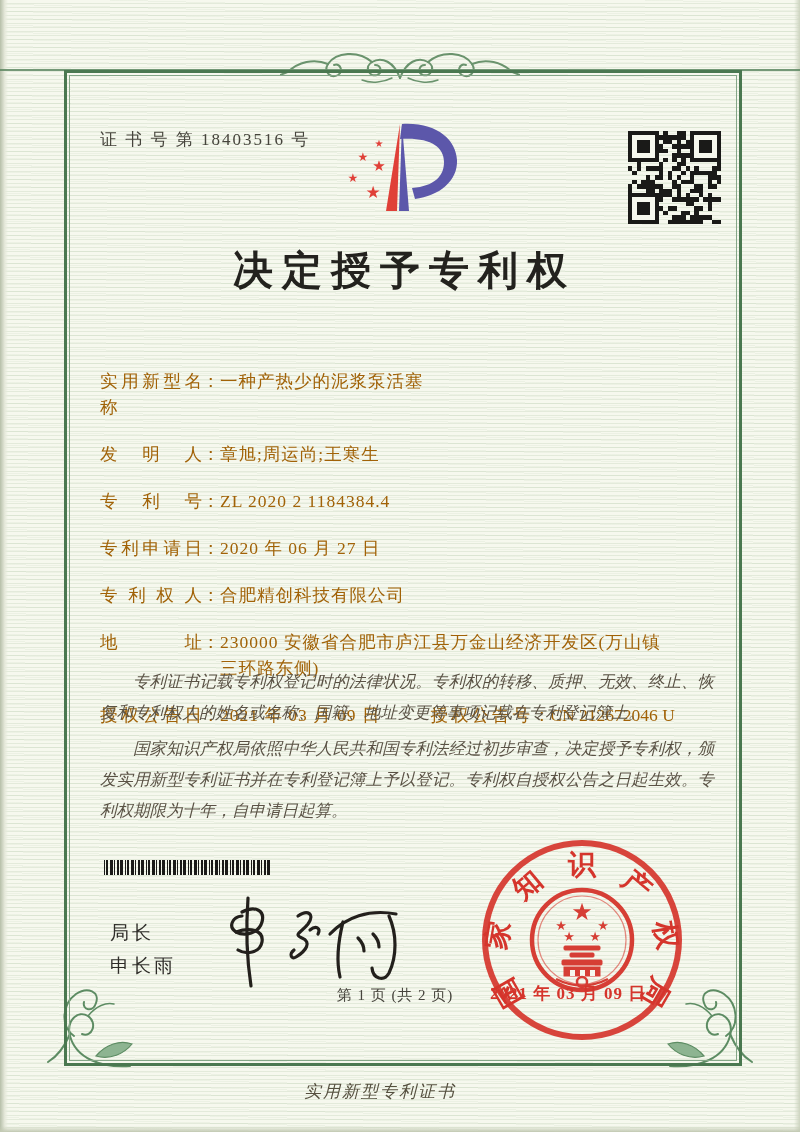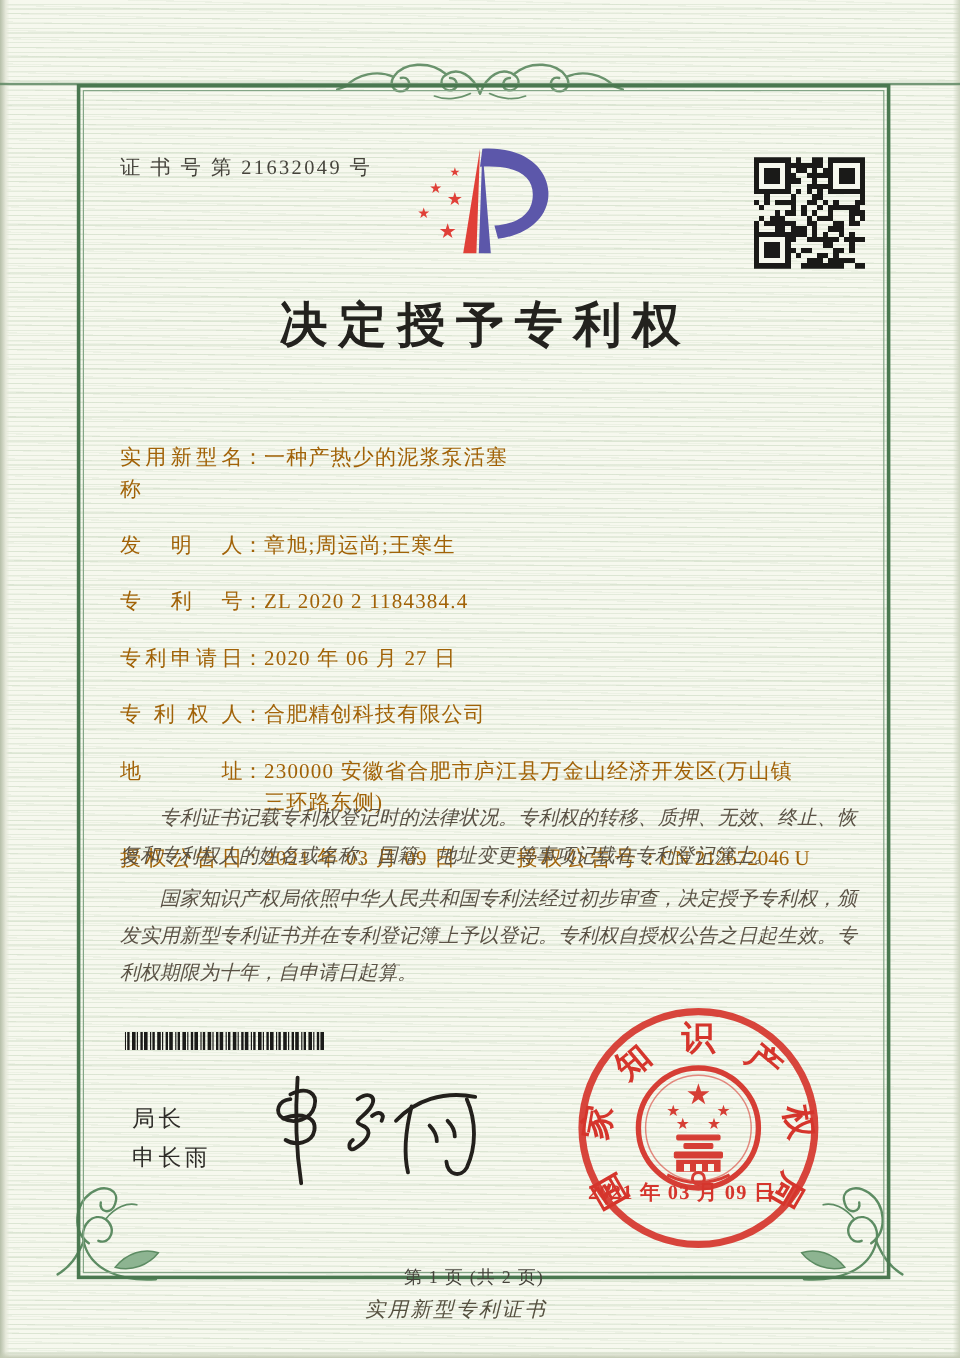--- a/index.html
+++ b/index.html
@@ -111,7 +111,7 @@
 
 <div class="abs frame"></div>
 
-<div class="abs cert-number">证 书 号 第 21632049 号</div>
+<div class="abs cert-number">证 书 号 第 18403516 号</div>
 
 <svg class="abs logo" viewBox="0 0 126 104">
   <path d="M59,8 C94,6 113,24 114,44 C115,65 96,80 72,83 L69,72 C92,70 101,60 101,46 C101,30 86,21 57,23 Z" fill="#5c57aa"></path>

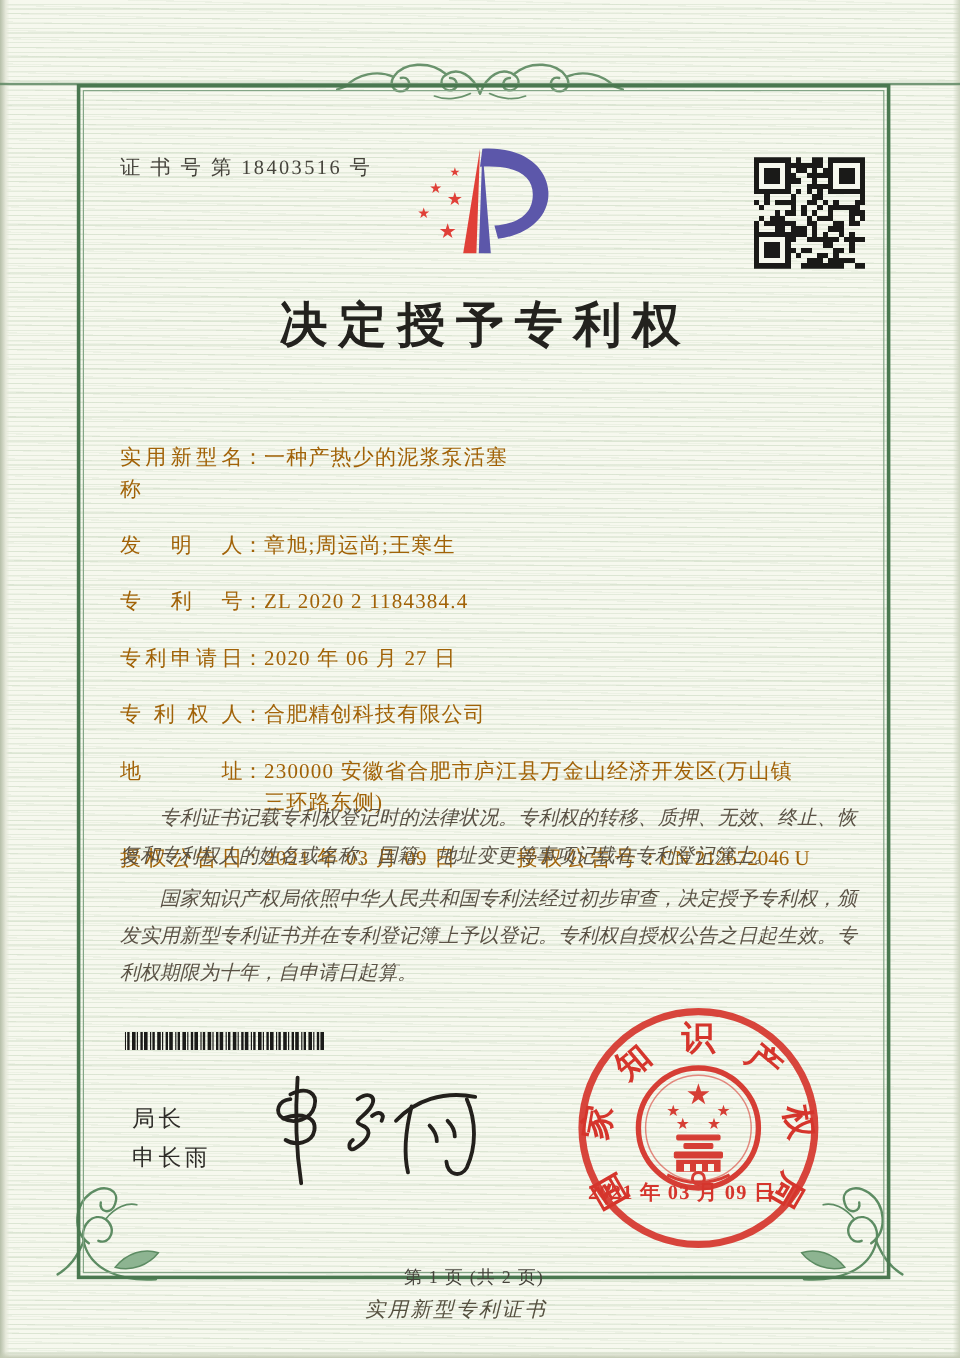--- a/index.html
+++ b/index.html
@@ -59,7 +59,7 @@
   .seal-date{ left:490px; top:982px; width:180px; font-size:17px; font-weight:bold;
     color:#d5352c; letter-spacing:1px; }
 
-  .page-info{ left:0; top:1055px; width:790px; text-align:center; font-size:15px; color:#46443c; letter-spacing:1px;}
+  .page-info{ left:0; top:986px; width:790px; text-align:center; font-size:15px; color:#46443c; letter-spacing:1px;}
   .back-note{ left:0; top:1080px; width:760px; text-align:center; font-size:17px;
     color:#55503f; font-style:italic; letter-spacing:2px; }
 

